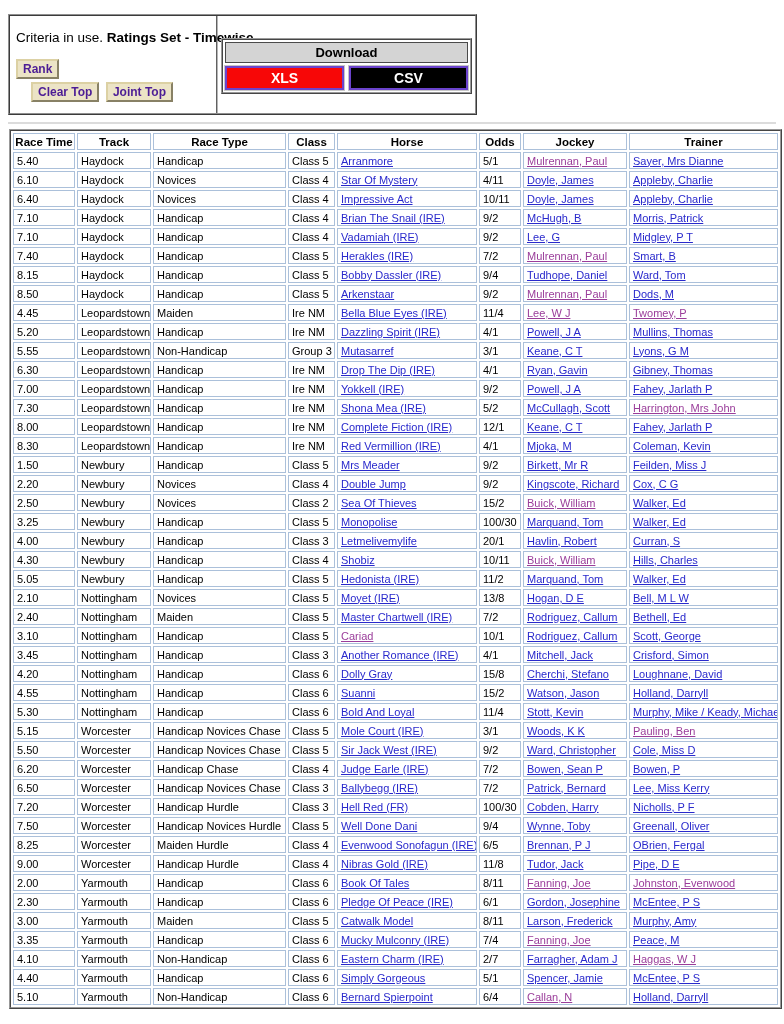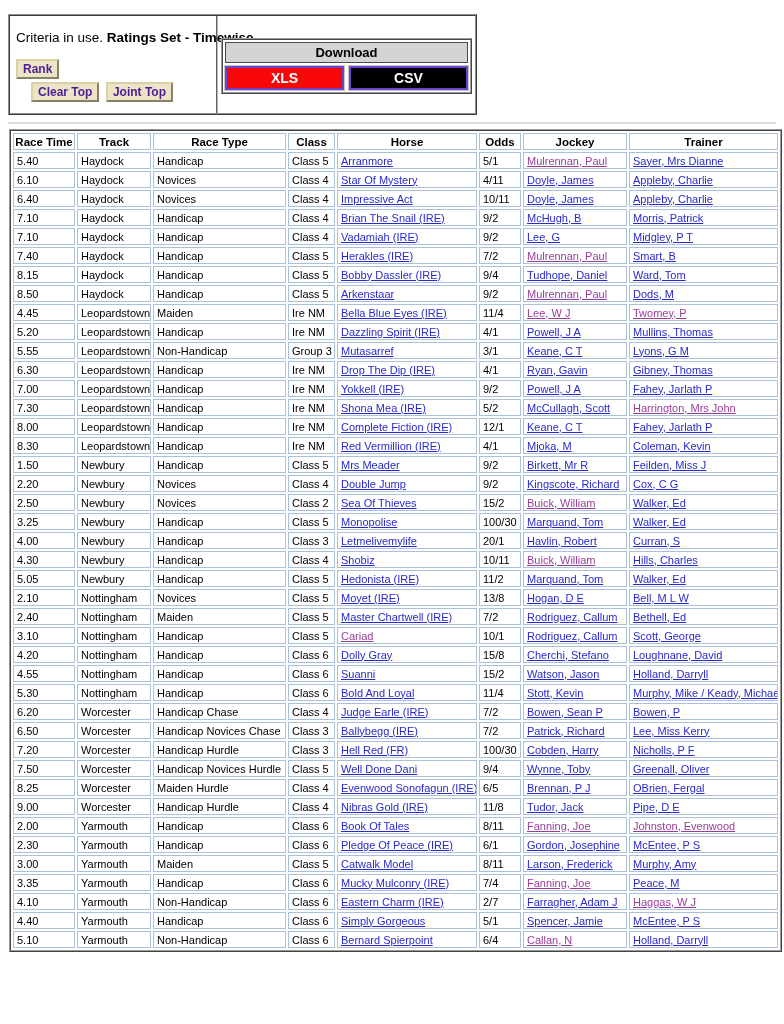--- a/index.html
+++ b/index.html
@@ -452,6 +452,16 @@
         <td><a class="cell-link">Scott, George</a></td>
       </tr>
       <tr>
+        <td>3.45</td>
+        <td>Nottingham</td>
+        <td>Handicap</td>
+        <td>Class 3</td>
+        <td><a class="cell-link">Another Romance (IRE)</a></td>
+        <td>4/1</td>
+        <td><a class="cell-link">Mitchell, Jack</a></td>
+        <td><a class="cell-link">Crisford, Simon</a></td>
+      </tr>
+      <tr>
         <td>4.20</td>
         <td>Nottingham</td>
         <td>Handicap</td>

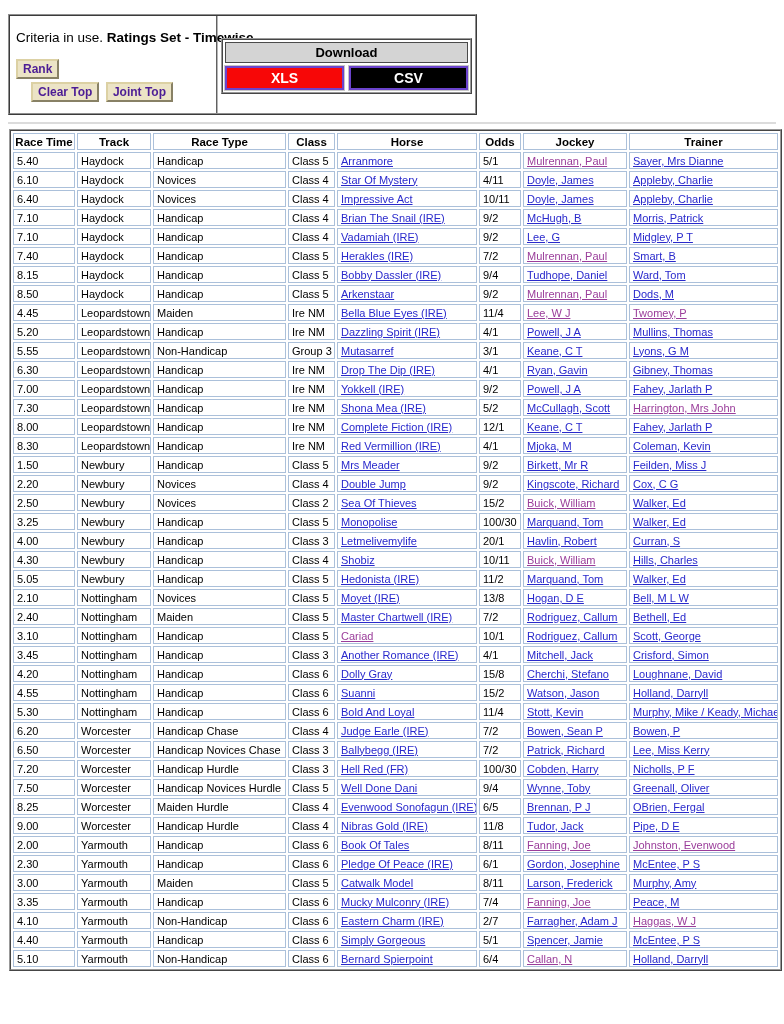--- a/index.html
+++ b/index.html
@@ -492,6 +492,16 @@
         <td><a class="cell-link">Murphy, Mike / Keady, Michael</a></td>
       </tr>
       <tr>
+        <td>5.15</td>
+        <td>Worcester</td>
+        <td>Handicap Novices Chase</td>
+        <td>Class 5</td>
+        <td><a class="cell-link">Mole Court (IRE)</a></td>
+        <td>3/1</td>
+        <td><a class="cell-link">Woods, K K</a></td>
+        <td><a class="cell-link visited">Pauling, Ben</a></td>
+      </tr>
+      <tr>
         <td>6.20</td>
         <td>Worcester</td>
         <td>Handicap Chase</td>

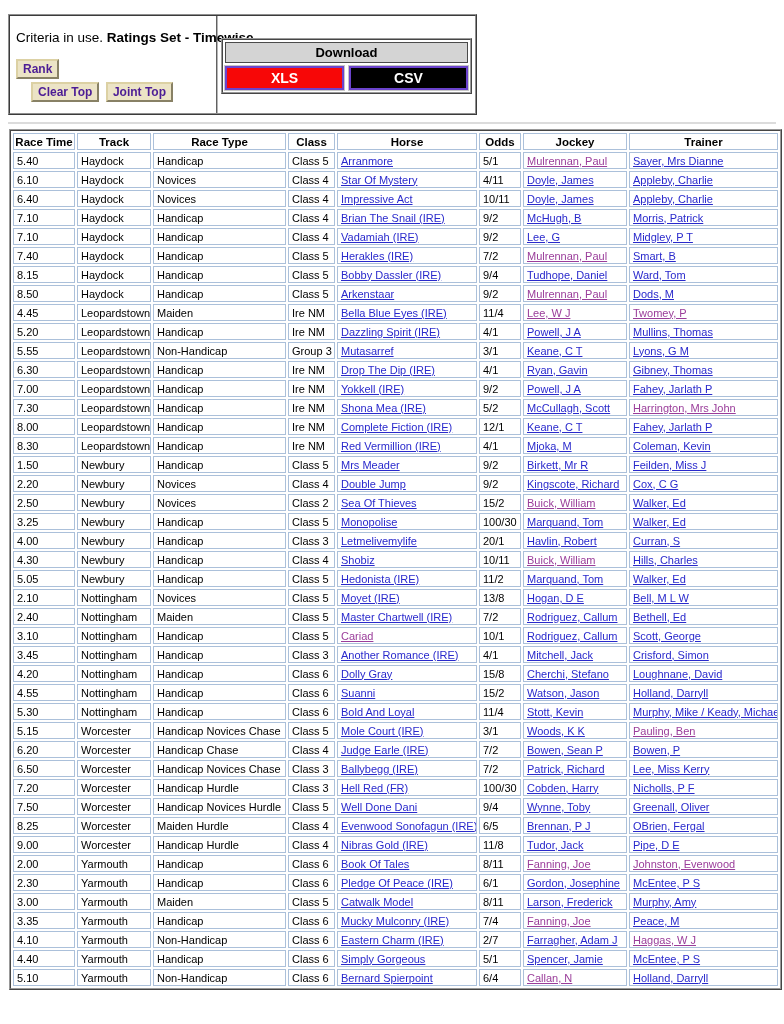--- a/index.html
+++ b/index.html
@@ -502,6 +502,16 @@
         <td><a class="cell-link visited">Pauling, Ben</a></td>
       </tr>
       <tr>
+        <td>5.50</td>
+        <td>Worcester</td>
+        <td>Handicap Novices Chase</td>
+        <td>Class 5</td>
+        <td><a class="cell-link">Sir Jack West (IRE)</a></td>
+        <td>9/2</td>
+        <td><a class="cell-link">Ward, Christopher</a></td>
+        <td><a class="cell-link">Cole, Miss D</a></td>
+      </tr>
+      <tr>
         <td>6.20</td>
         <td>Worcester</td>
         <td>Handicap Chase</td>

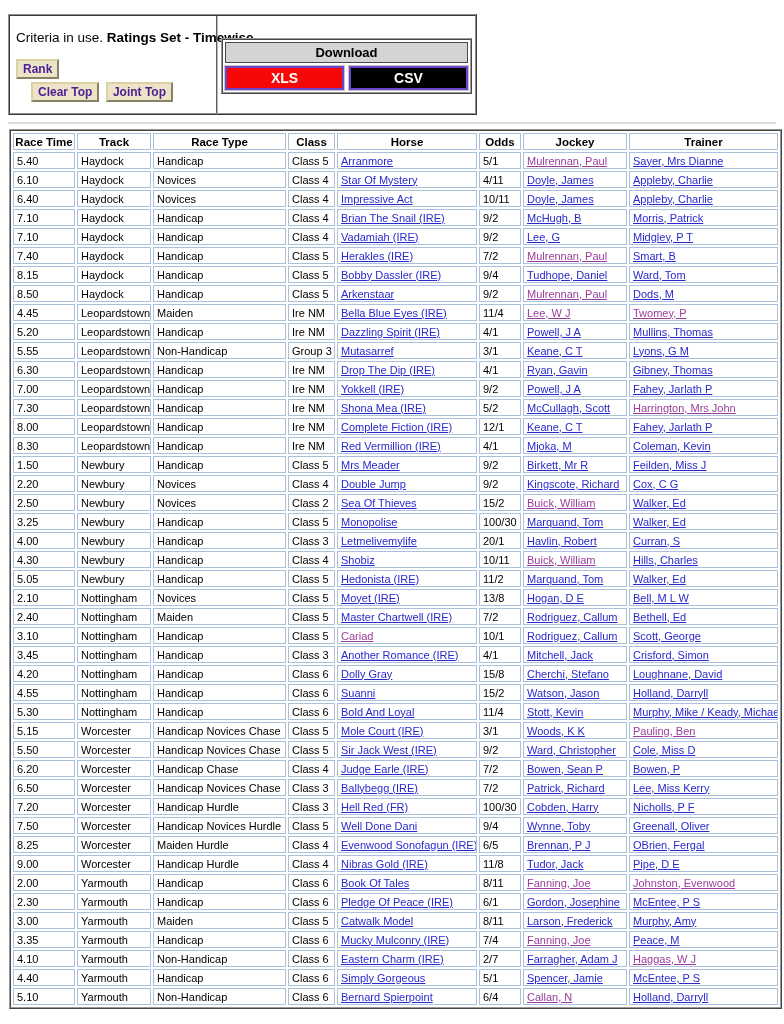--- a/index.html
+++ b/index.html
@@ -528,7 +528,7 @@
         <td>Class 3</td>
         <td><a class="cell-link">Ballybegg (IRE)</a></td>
         <td>7/2</td>
-        <td><a class="cell-link">Patrick, Richard</a></td>
+        <td><a class="cell-link">Patrick, Bernard</a></td>
         <td><a class="cell-link">Lee, Miss Kerry</a></td>
       </tr>
       <tr>

